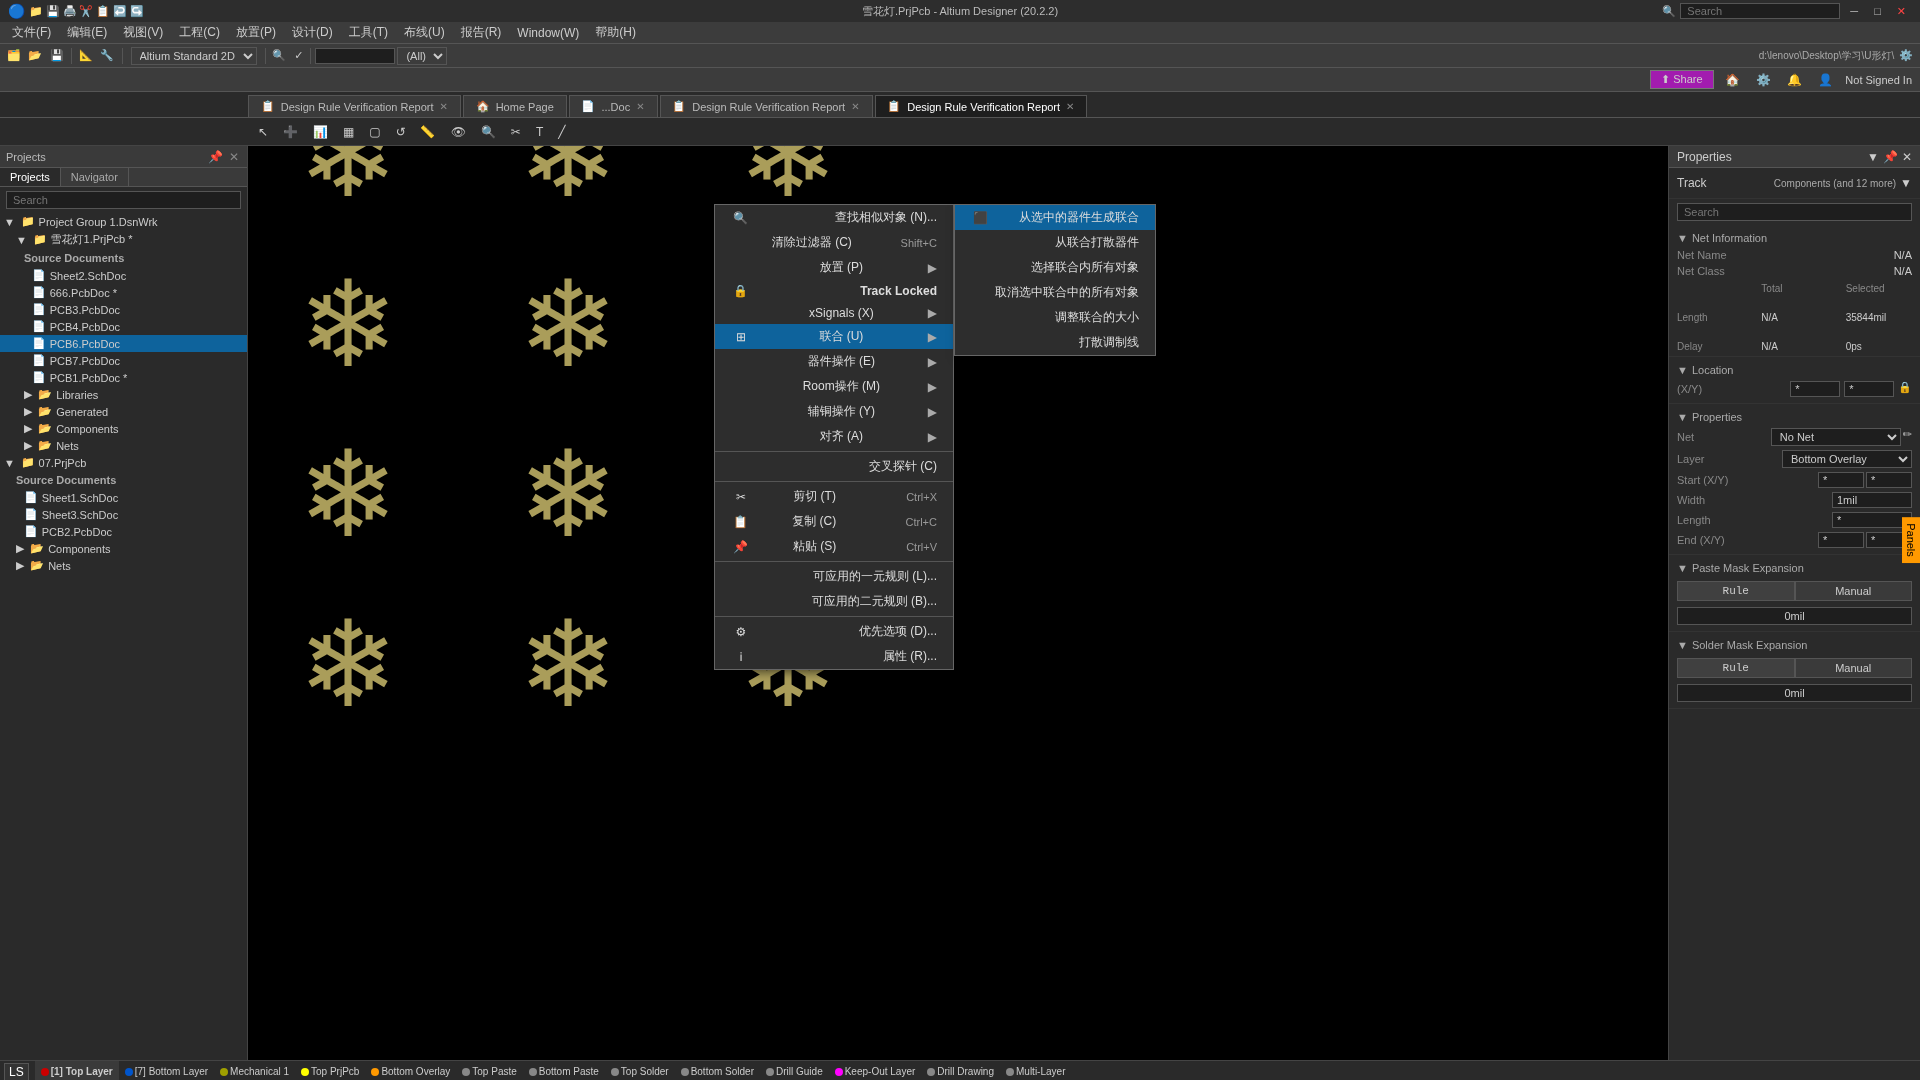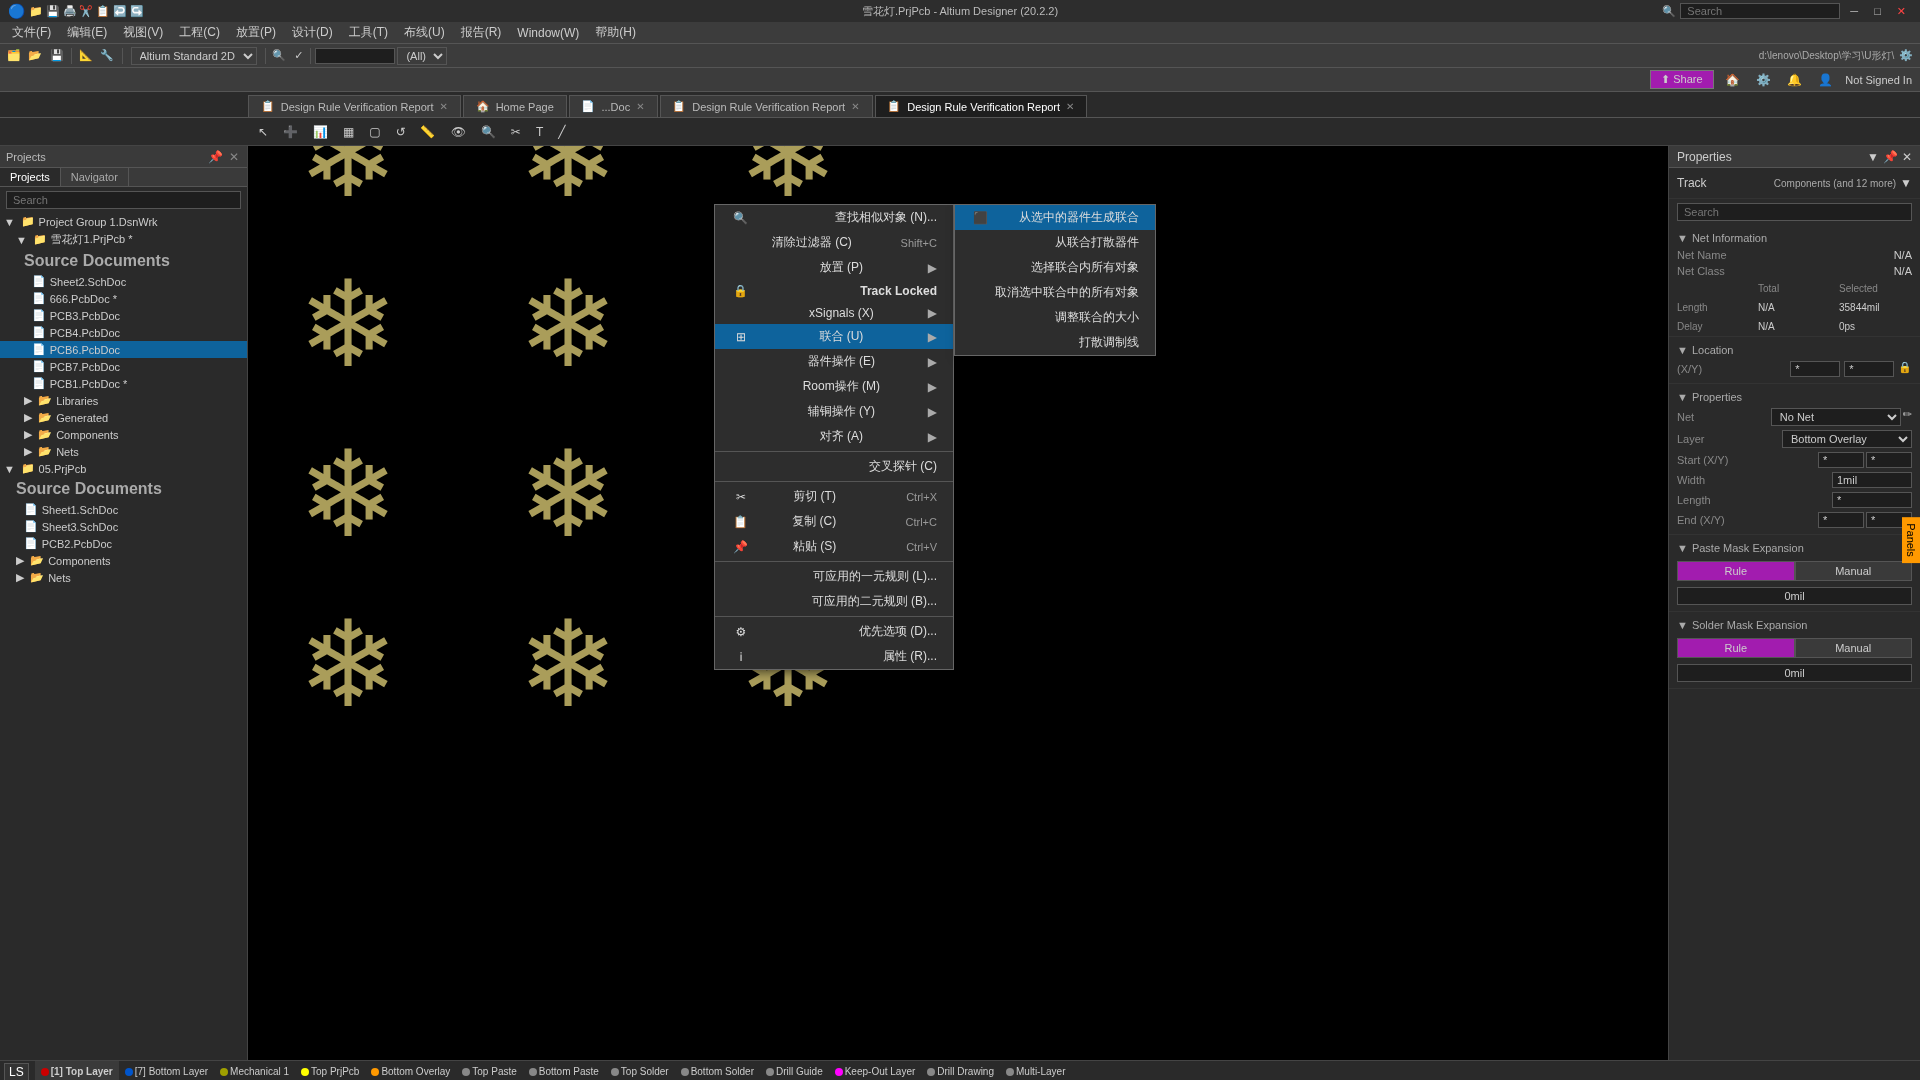--- a/index.html
+++ b/index.html
@@ -40,7 +40,7 @@
     #left-panel .search-box input { width: 100%; background: #1e1e1e; border: 1px solid #555; color: #ccc; padding: 2px 6px; font-size: 11px; }
     .tree-item { padding: 2px 6px; cursor: pointer; display: flex; align-items: center; gap: 4px; font-size: 11px; }
     .tree-item.selected { background: #0e639c; }
-    .tree-section-label { padding: 3px 6px; font-size: 16px; color: #aaa; font-weight: bold; }
+    .tree-section-label { padding: 3px 6px; font-size: 11px; color: #aaa; font-weight: bold; }
 
     
     #canvas-area { flex: 1; background: #000; position: relative; overflow: hidden; }

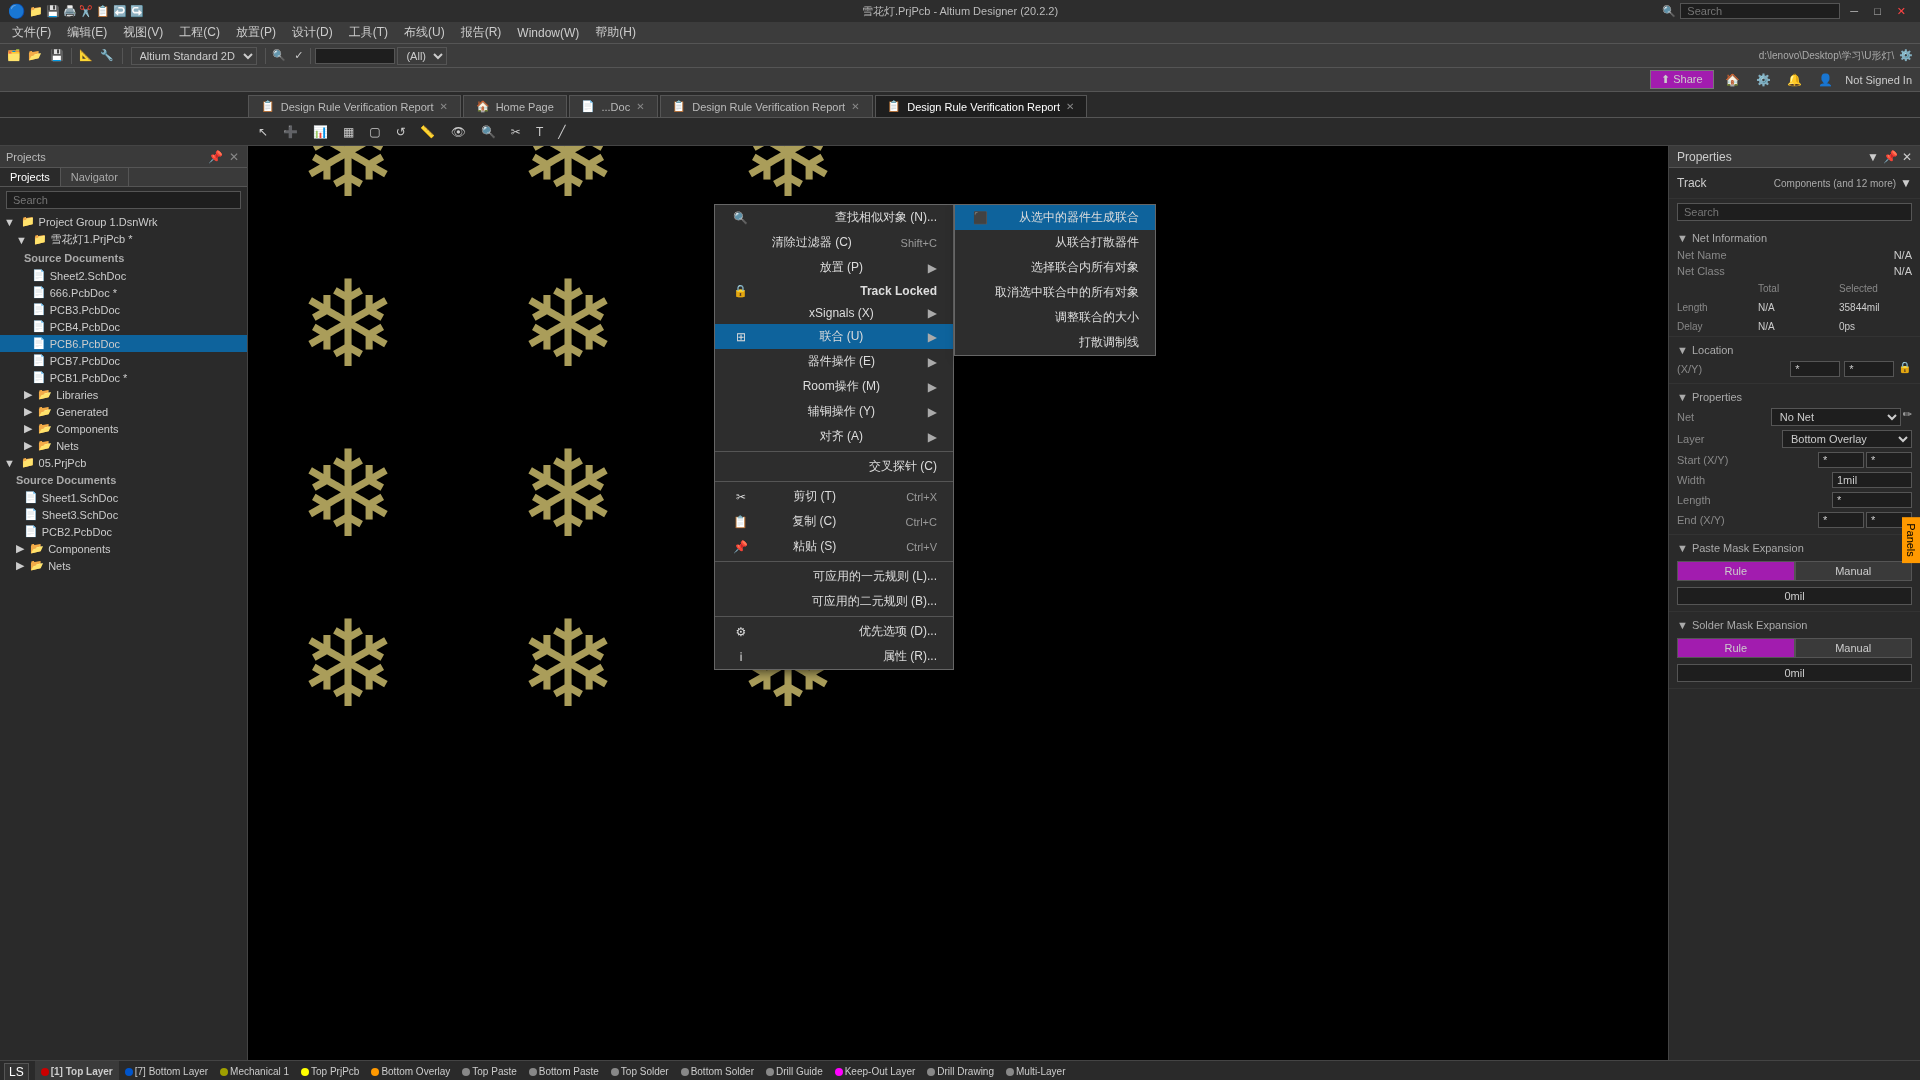--- a/index.html
+++ b/index.html
@@ -519,7 +519,7 @@
         <span class="props-value">N/A</span>
       </div>
 
-      <div style="display:grid;grid-template-columns:1fr 1fr 1fr;gap:8px;margin-top:4px;font-size:10px;">
+      <div style="display:grid;grid-template-columns:1fr 1fr 1fr;gap:18px;margin-top:4px;font-size:10px;">
         <span></span>
         <span class="props-label">Total</span>
         <span class="props-label">Selected</span>

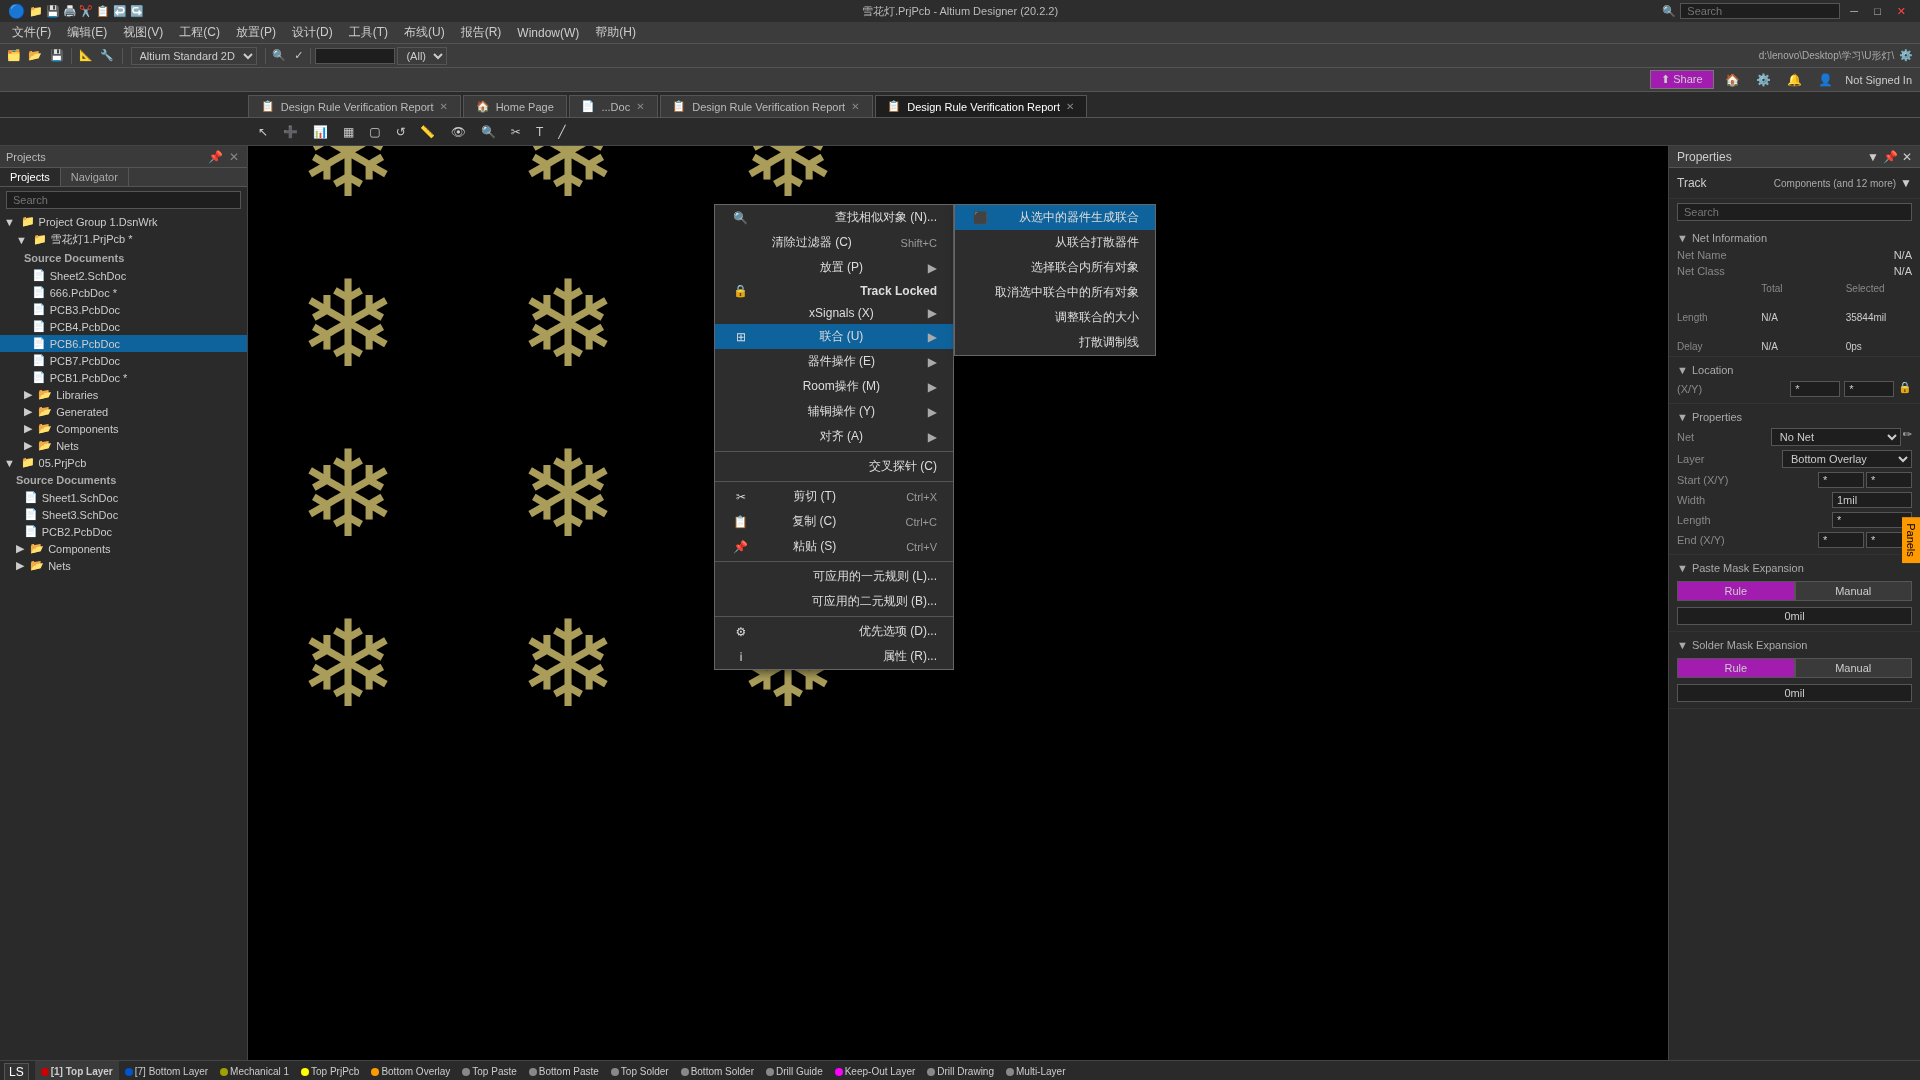--- a/index.html
+++ b/index.html
@@ -288,7 +288,7 @@
       <div class="tree-item" style="padding-left:4px;">
         <span>▼</span>
           <span style="margin-left:2px;">📁</span>
-        <span>05.PrjPcb</span>
+        <span>07.PrjPcb</span>
       </div>
       <div class="tree-section-label" style="padding-left:16px;">Source Documents</div>
       <div class="tree-item" style="padding-left:24px;">

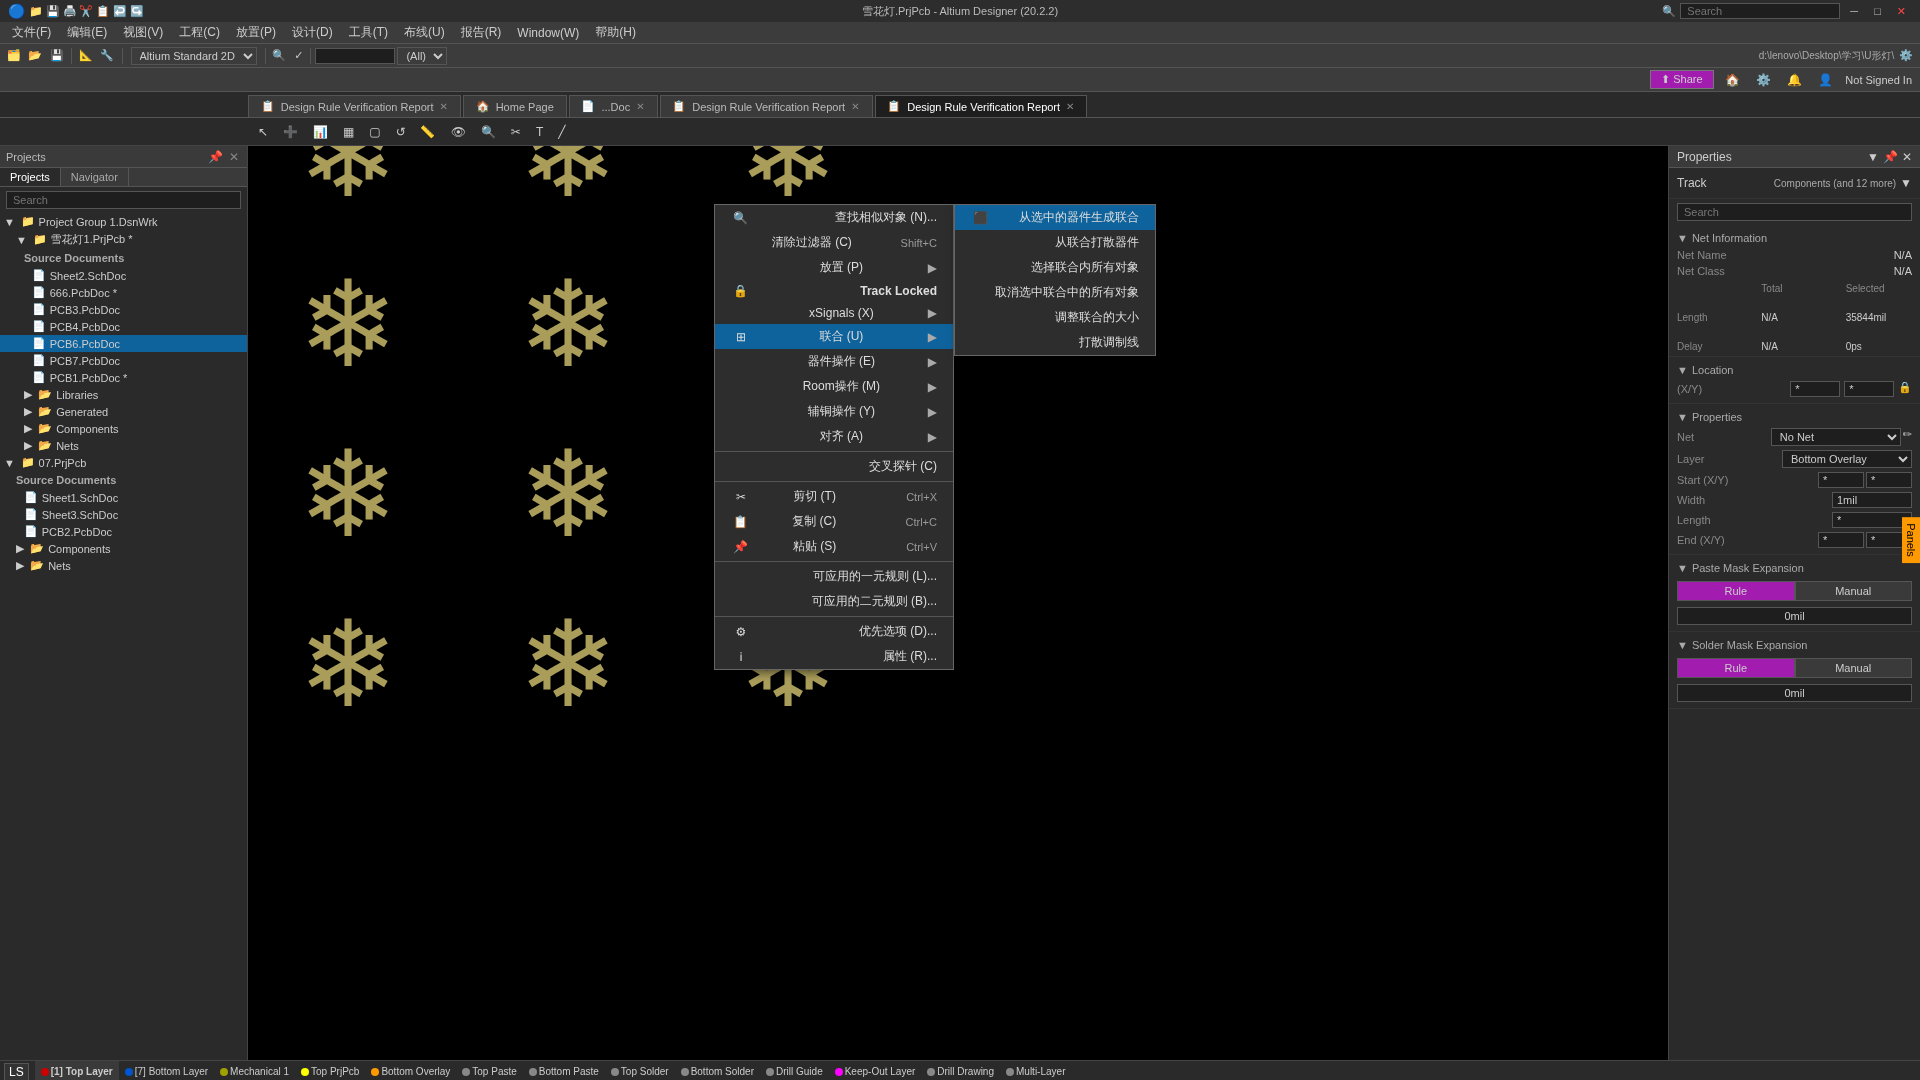--- a/index.html
+++ b/index.html
@@ -59,7 +59,7 @@
     .search-props input { width: 100%; background: #1e1e1e; border: 1px solid #555; color: #ccc; padding: 2px 6px; font-size: 11px; }
     .paste-mask-btns { display: flex; gap: 0; margin: 4px 0; }
     .pm-btn { flex: 1; padding: 3px; font-size: 11px; cursor: pointer; text-align: center; border: 1px solid #555; color: #ccc; background: #3a3a3a; }
-    .pm-btn.active { background: #a21caf; }
+    .pm-btn.active { background: #404040; font-family: Liberation Mono, monospace; }
     .pm-input { background: #1e1e1e; border: 1px solid #555; color: #ccc; padding: 2px 6px; font-size: 11px; width: 100%; text-align: center; margin: 2px 0; }
 
     

